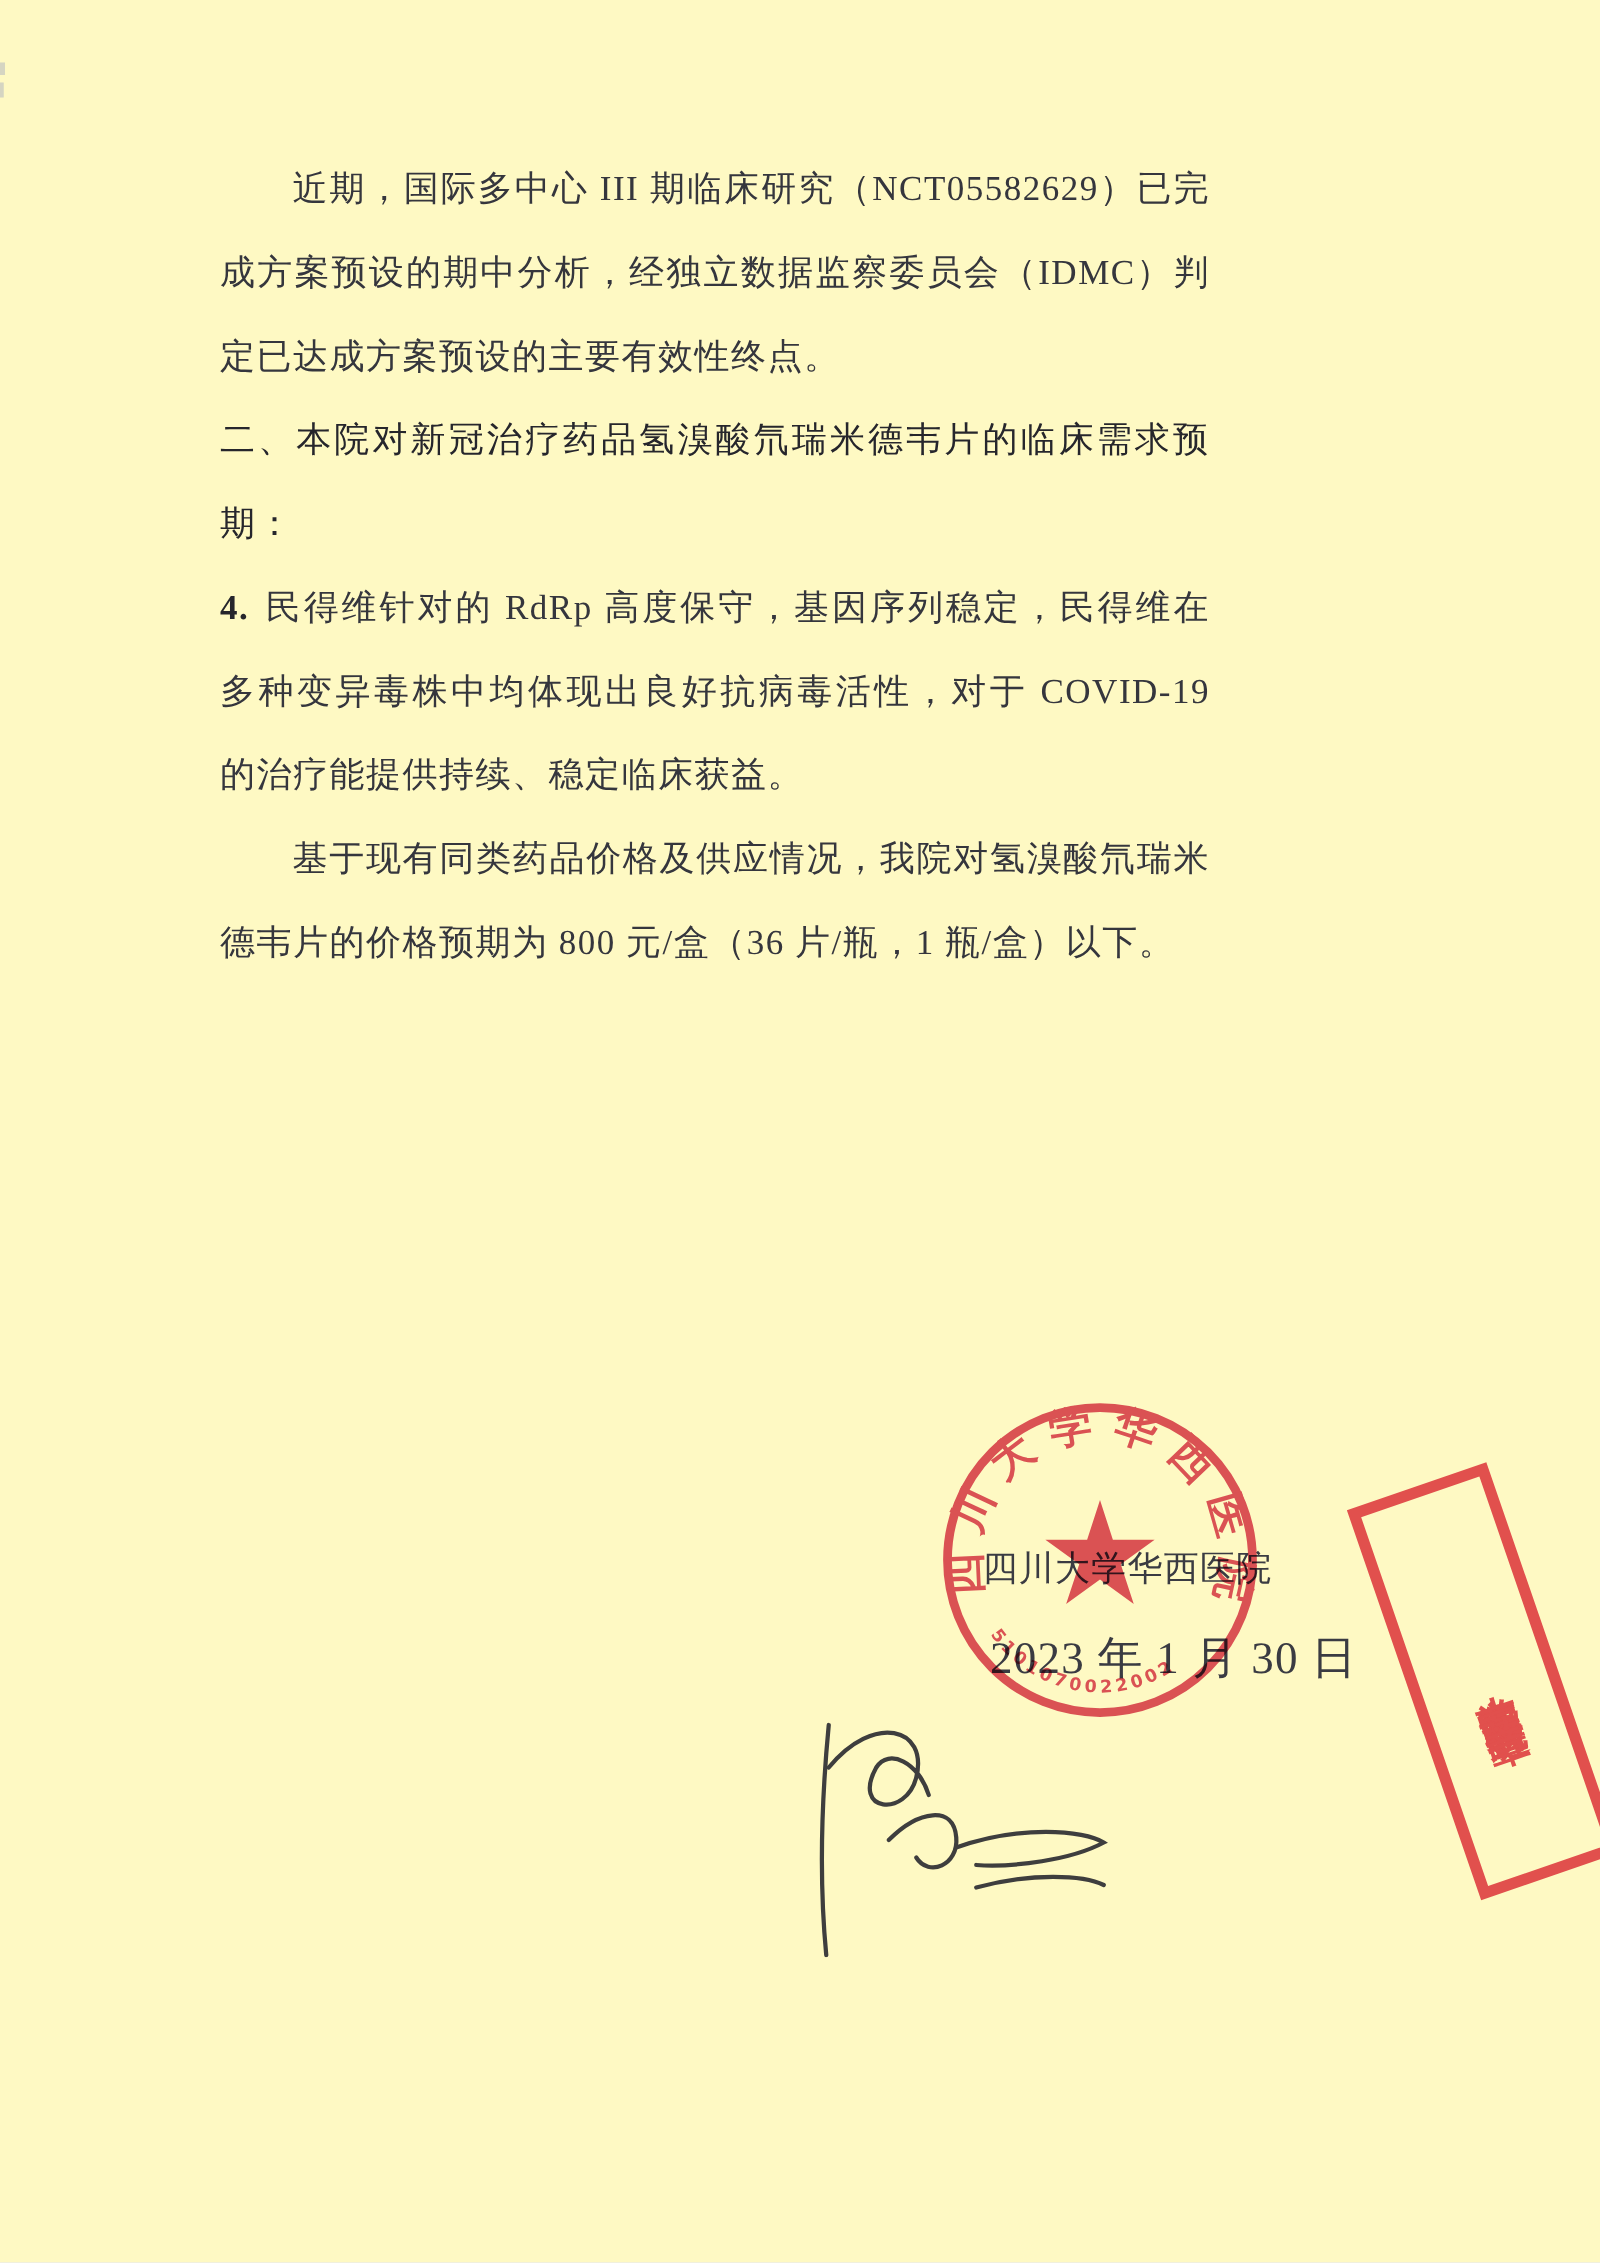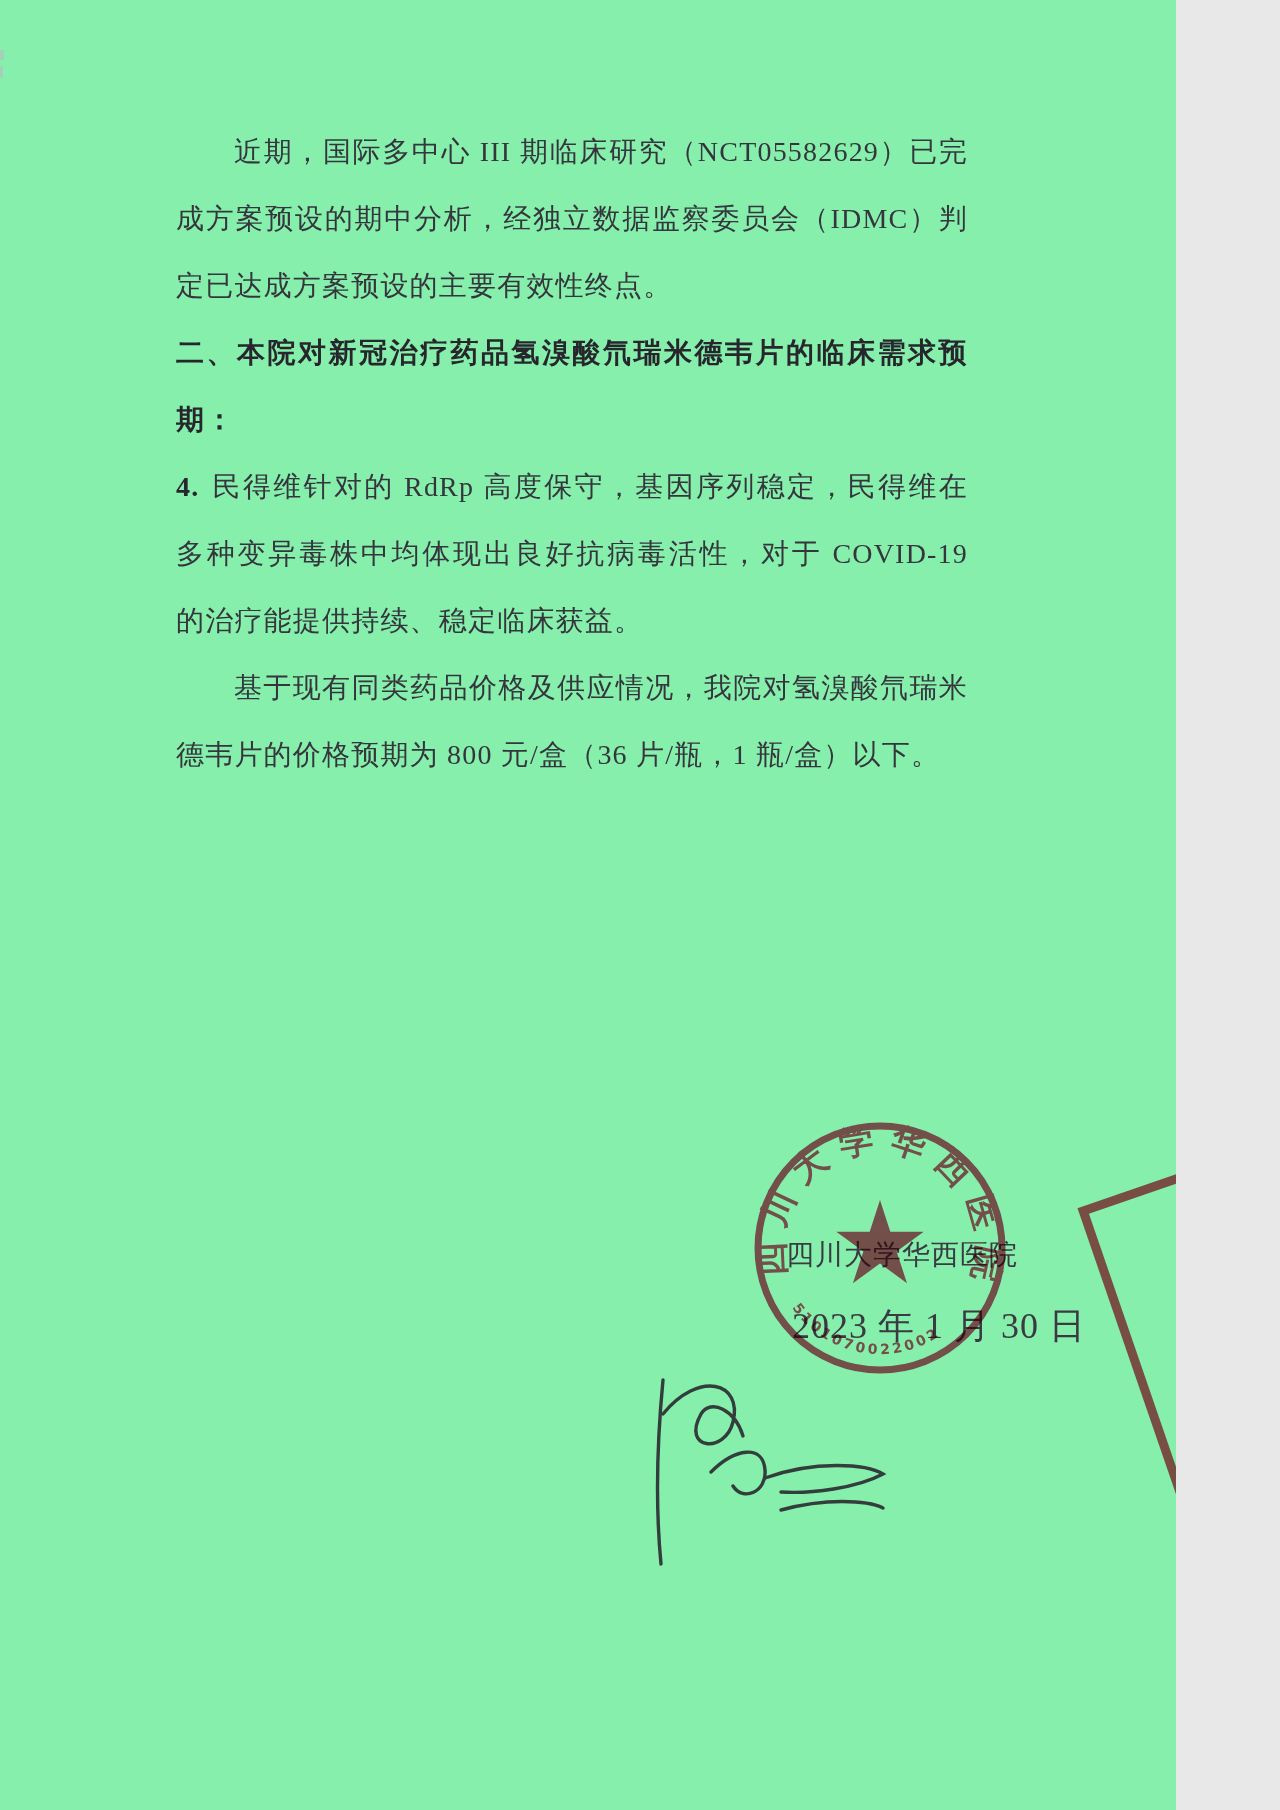--- a/index.html
+++ b/index.html
@@ -5,8 +5,8 @@
   html,body{margin:0;padding:0;background:#e8e8e8;}
   .page{
     position:relative;
-    width:1176px;height:1810px;
-    background:#86efac;
+    width:1280px;height:1810px;
+    background:#fef9c3;
     overflow:hidden;
     font-family:"Liberation Serif","DejaVu Serif",serif;
   }

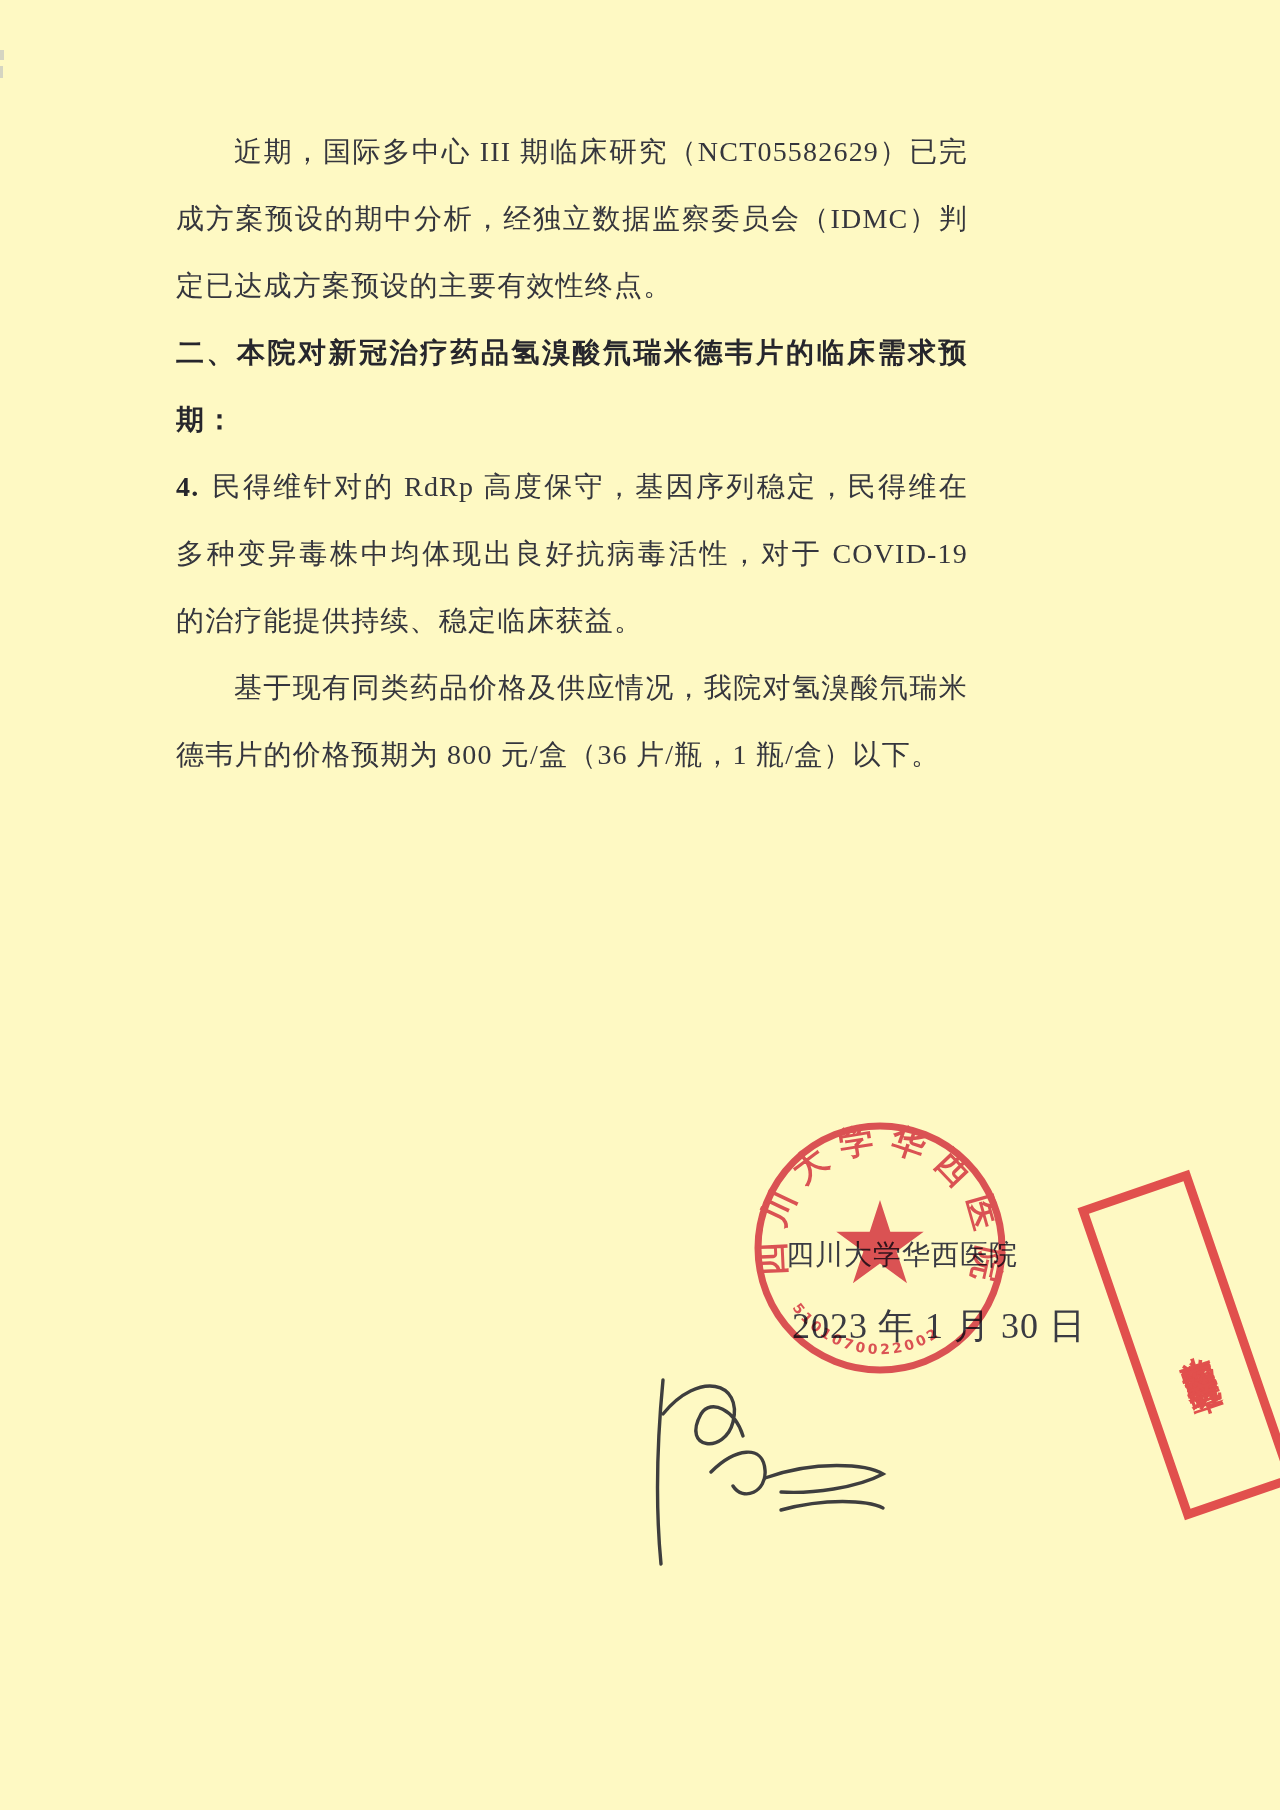--- a/index.html
+++ b/index.html
@@ -20,7 +20,7 @@
   }
   .para{margin:0;}
   .para.indent{text-indent:58px;}
-  .para.heading{font-weight:bold;color:#26262c;letter-spacing:1.6px;}
+  .para.heading{font-weight:normal;color:#26262c;letter-spacing:1.6px;}
   .num{font-weight:bold;color:#26262c;margin-right:12px;}
 
   

